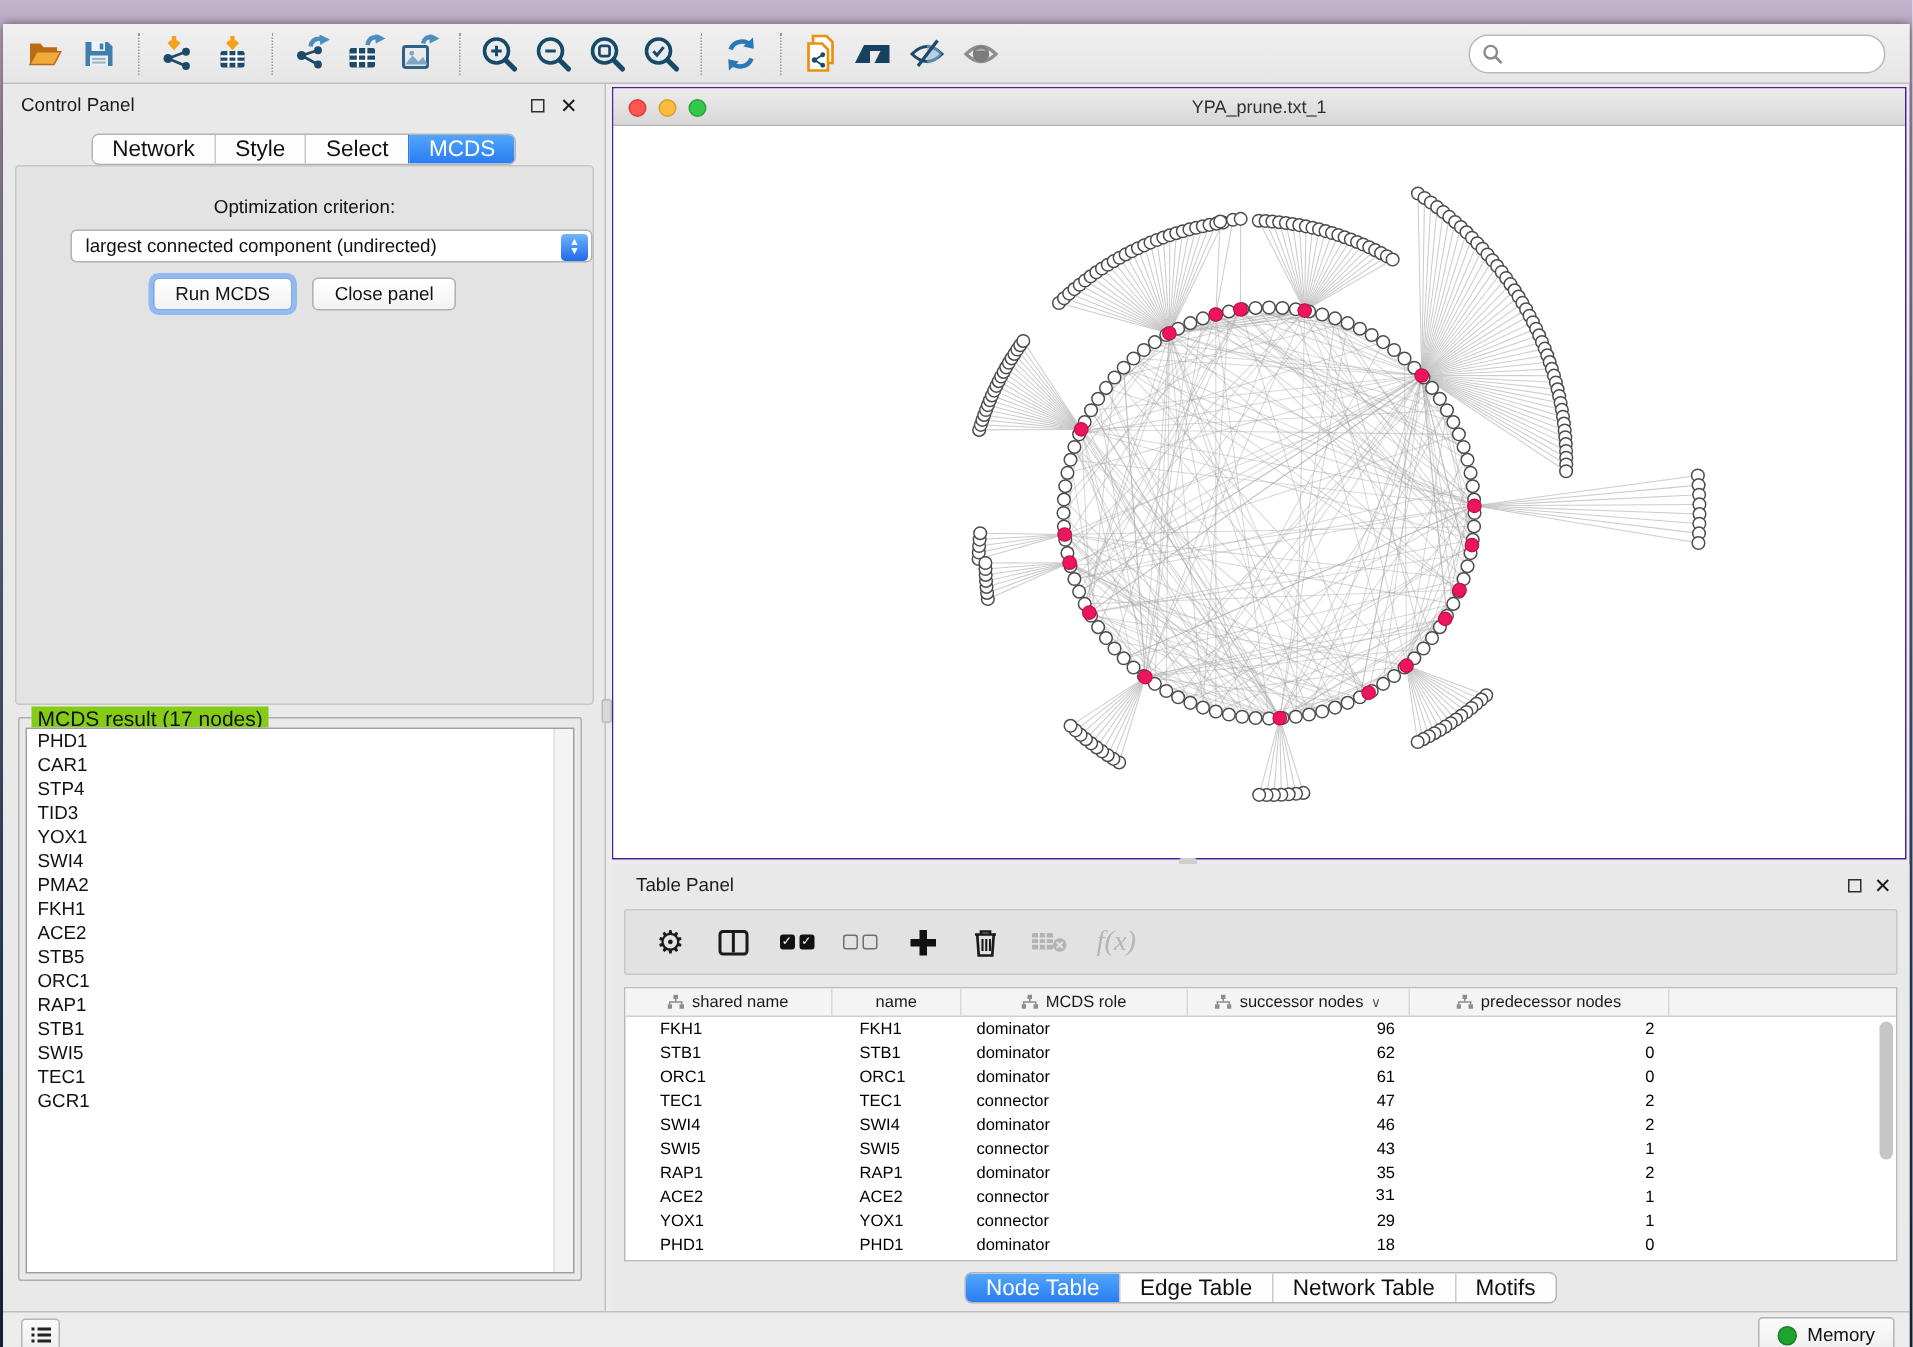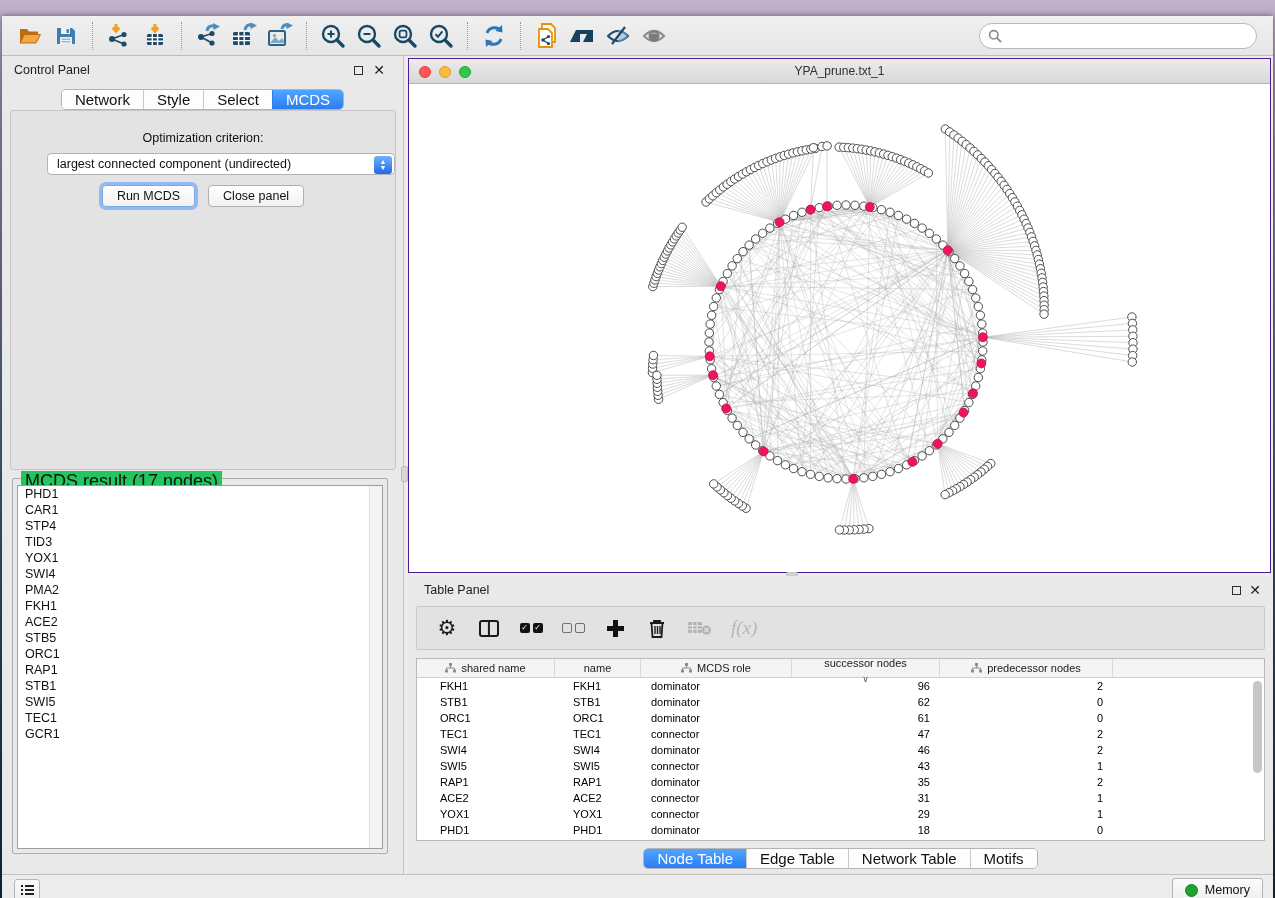--- a/index.html
+++ b/index.html
@@ -39,7 +39,7 @@
   .btn.focus { box-shadow:0 0 0 3px rgba(90,156,255,.6); border-color:#7ca9e0; }
   .cp-btnrow { position:absolute; left:0; right:0; top:74px; display:flex; justify-content:center; gap:13px; }
   .mcds-fieldset { position:absolute; left:10px; top:422px; width:376px; height:376px; border:1px solid #adadad; border-radius:2px; }
-  .mcds-legend { position:absolute; left:8px; top:-8px; background:#22c55e; padding:0 4px; font-size:18px; color:#111; }
+  .mcds-legend { position:absolute; left:8px; top:-8px; background:#84cc16; padding:0 4px; font-size:14px; color:#111; }
   .mcds-list { position:absolute; left:4px; top:6px; right:4px; bottom:4px; background:#fff; border:1px solid #9d9d9d; overflow:hidden; }
   .mcds-scroll { position:absolute; right:0; top:0; bottom:0; width:13px; background:#f4f4f4; border-left:1px solid #e0e0e0; }
   .mcds-item { font-size:12.5px; color:#111; line-height:16px; padding-left:7px; }

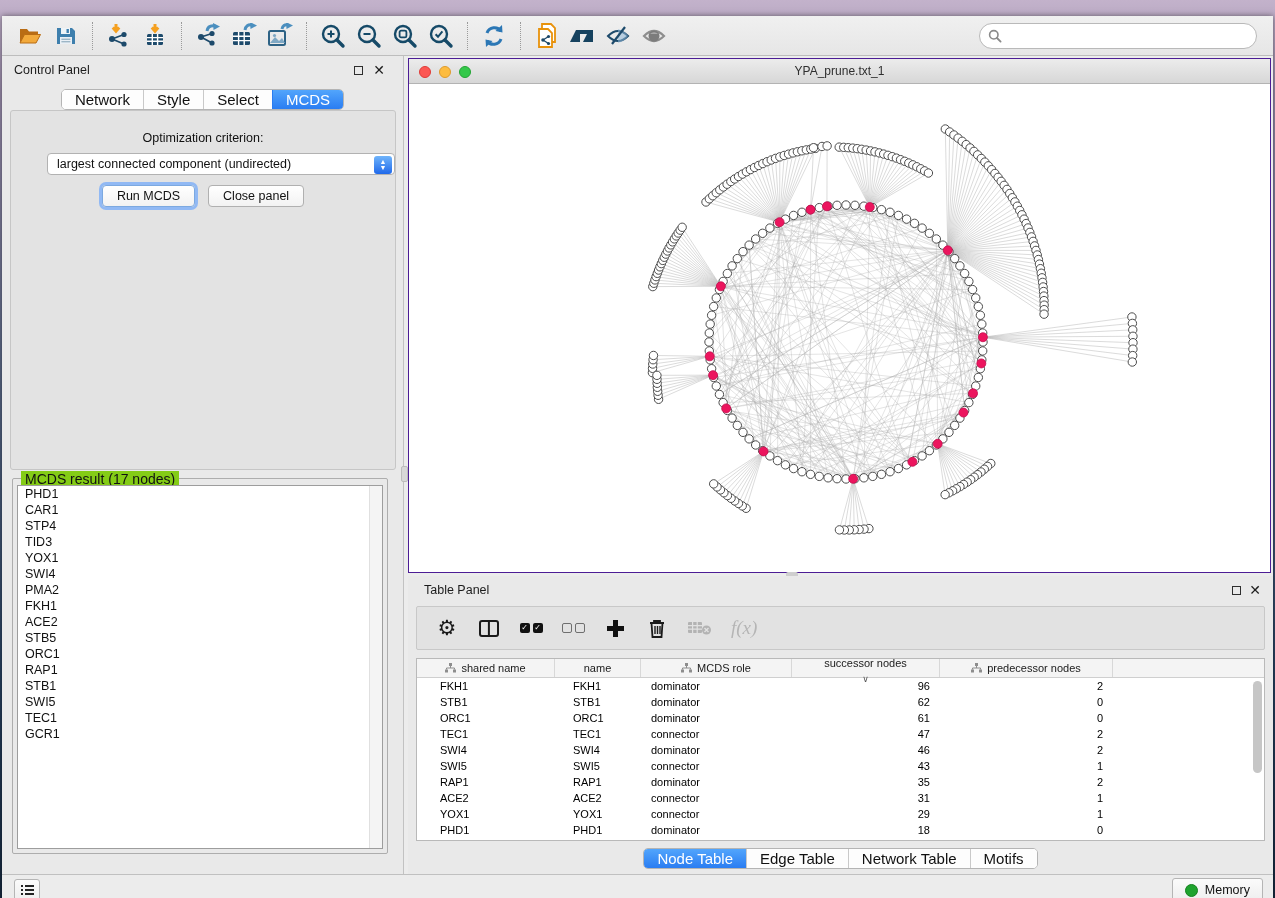--- a/index.html
+++ b/index.html
@@ -1110,7 +1110,7 @@
             </svg>
             <span>MCDS role</span>
           </div>
-          <div class="th" style="width: 148px; flex-direction: column;">
+          <div class="th" style="width: 148px;">
             <svg width="11" height="10" viewBox="0 0 11 10">
               <rect x="4" y="0" width="3" height="3" fill="#8d8d8d"></rect>
               <rect x="0" y="6.5" width="3" height="3" fill="#8d8d8d"></rect>

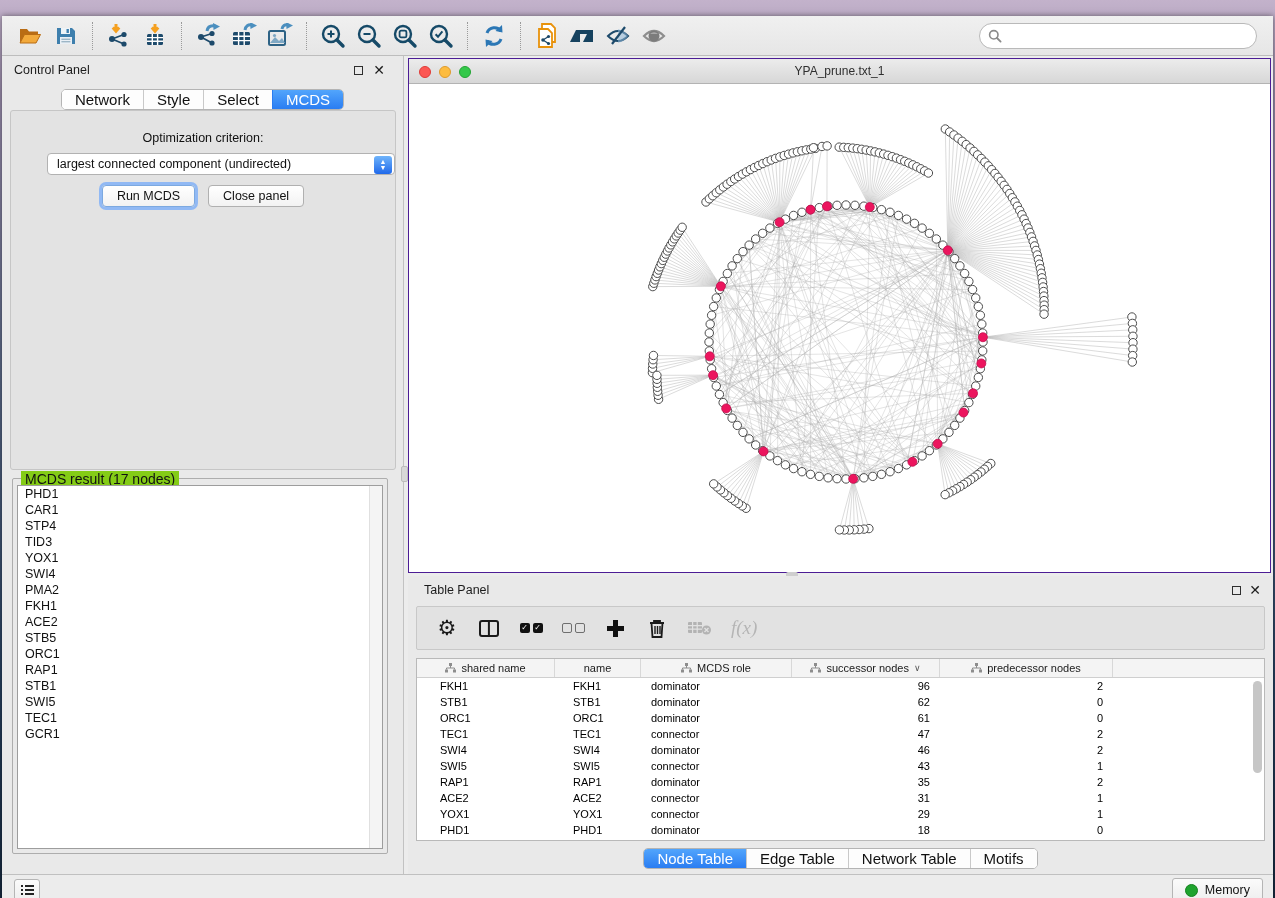--- a/index.html
+++ b/index.html
@@ -1184,7 +1184,7 @@
             <div class="td" style="width: 138px; padding: 0px 0px 0px 23px;">ACE2</div>
             <div class="td" style="width: 86px; padding: 0px 0px 0px 18px;">ACE2</div>
             <div class="td" style="width: 151px; padding: 0px 0px 0px 10px;">connector</div>
-            <div class="td num" style="width: 148px; padding: 0px 10px 0px 0px;">31</div>
+            <div class="td num" style="width: 148px; padding: 0px 10px 0px 0px; font-family: Liberation Mono, monospace;">31</div>
             <div class="td num" style="width: 173px; padding: 0px 10px 0px 0px;">1</div>
           </div>
           <div class="tr">

